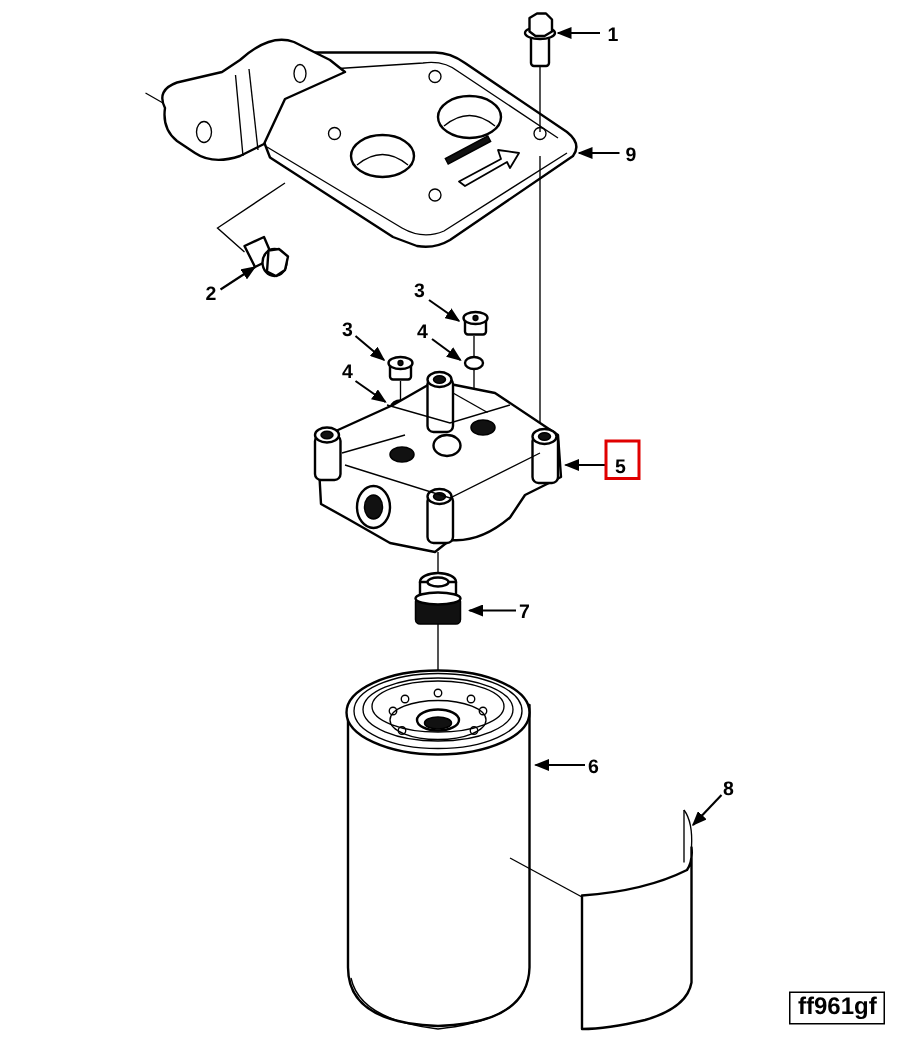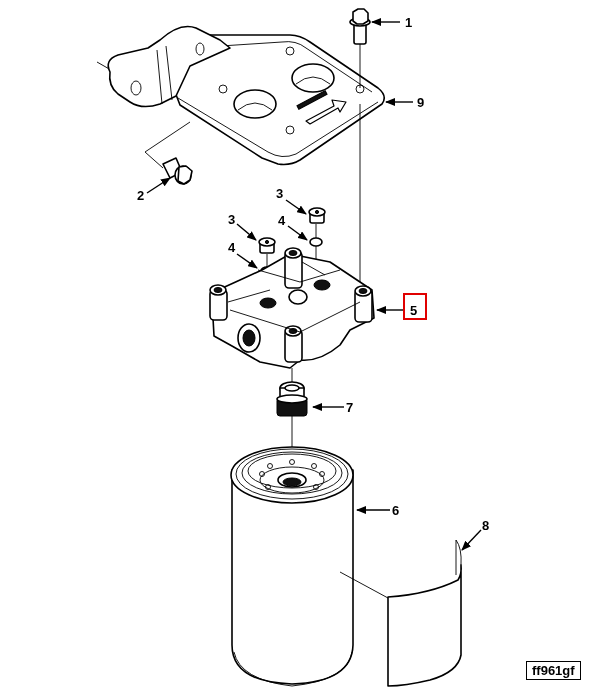--- a/index.html
+++ b/index.html
@@ -10,7 +10,7 @@
   .thin { fill:none; stroke:#000; stroke-width:0.9; }
   .dark { fill:#111; stroke:#000; stroke-width:1; }
   .lead { stroke:#000; stroke-width:1.4; fill:none; }
-  .fig-id { position:absolute; left:526px; top:661px; border:1.5px solid #000; padding:1px 5px; font-weight:bold; font-size:13px; background:#fff; }
+  .fig-id { position:absolute; left:526px; top:661px; border:1.5px solid #000; padding:1px 5px; font-weight:bold; font-size:16px; background:#fff; }
 </style>
 </head>
 <body>

